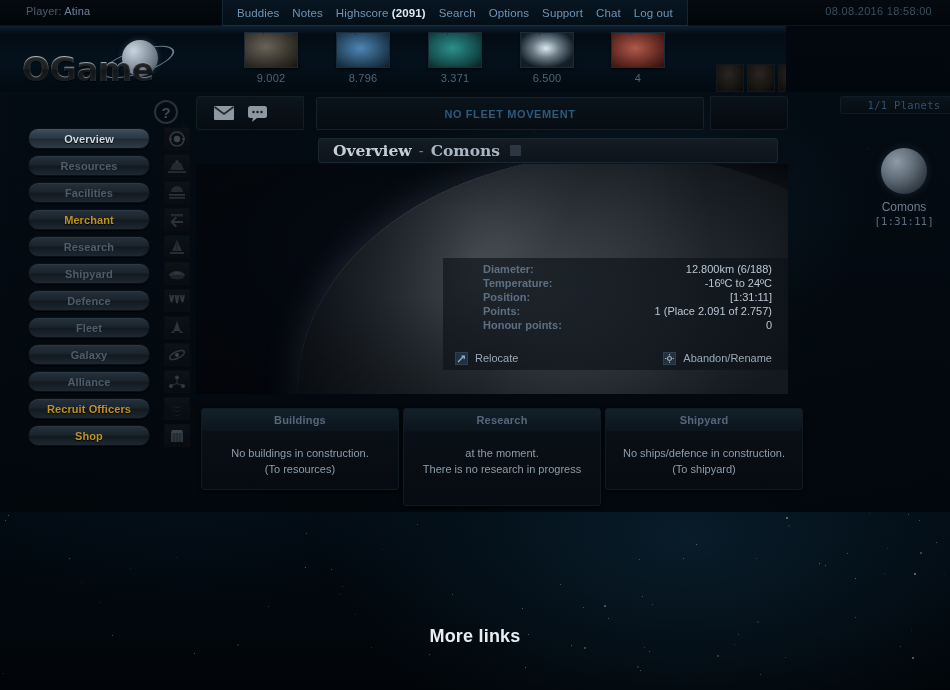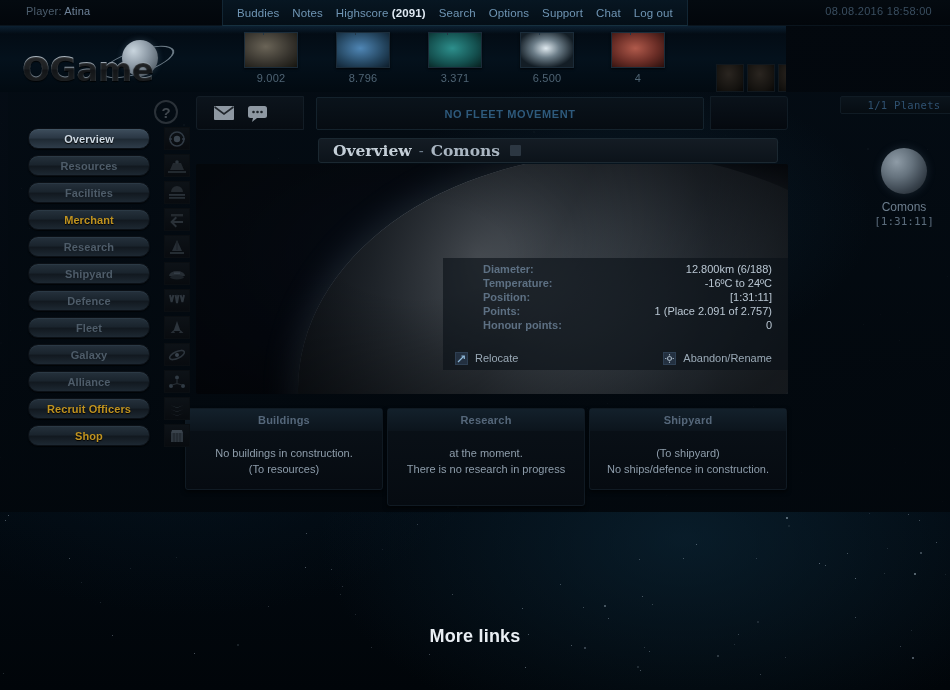--- a/index.html
+++ b/index.html
@@ -269,7 +269,7 @@
 
   
   #cards {
-    position: absolute; left: 185px; top: 408px; width: 602px; height: 100px; z-index: 19;
+    position: absolute; left: 201px; top: 408px; width: 602px; height: 100px; z-index: 19;
   }
   .card {
     position: absolute; top: 0; width: 198px;

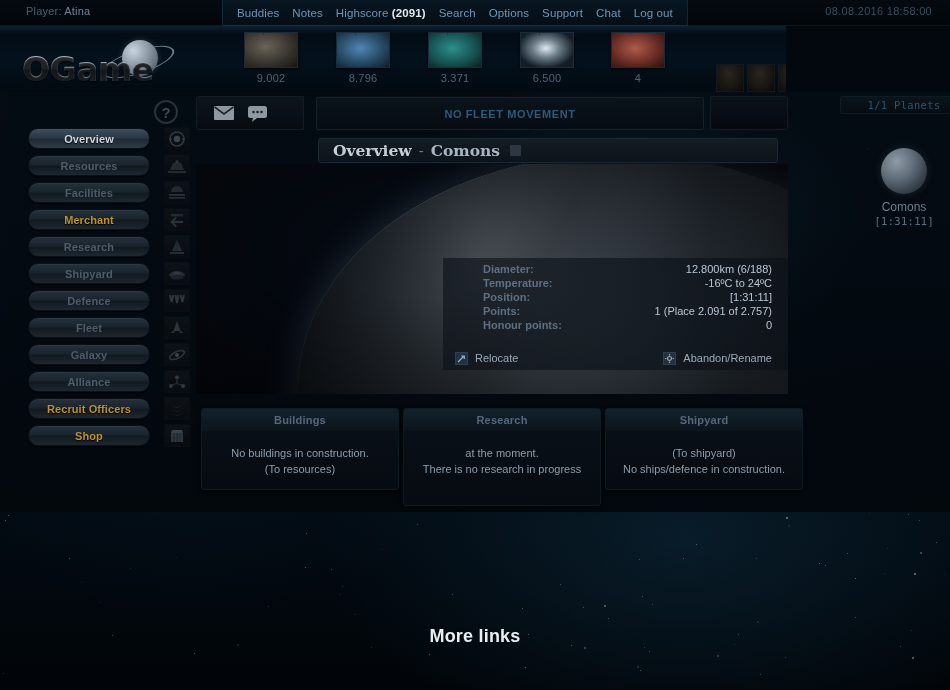--- a/index.html
+++ b/index.html
@@ -838,8 +838,8 @@
     <div class="card c3">
       <div class="chead">Shipyard</div>
       <div class="cbody">
+        <div>No ships/defence in construction.</div>
         <div>(To shipyard)</div>
-        <div>No ships/defence in construction.</div>
       </div>
     </div>
   </div>

